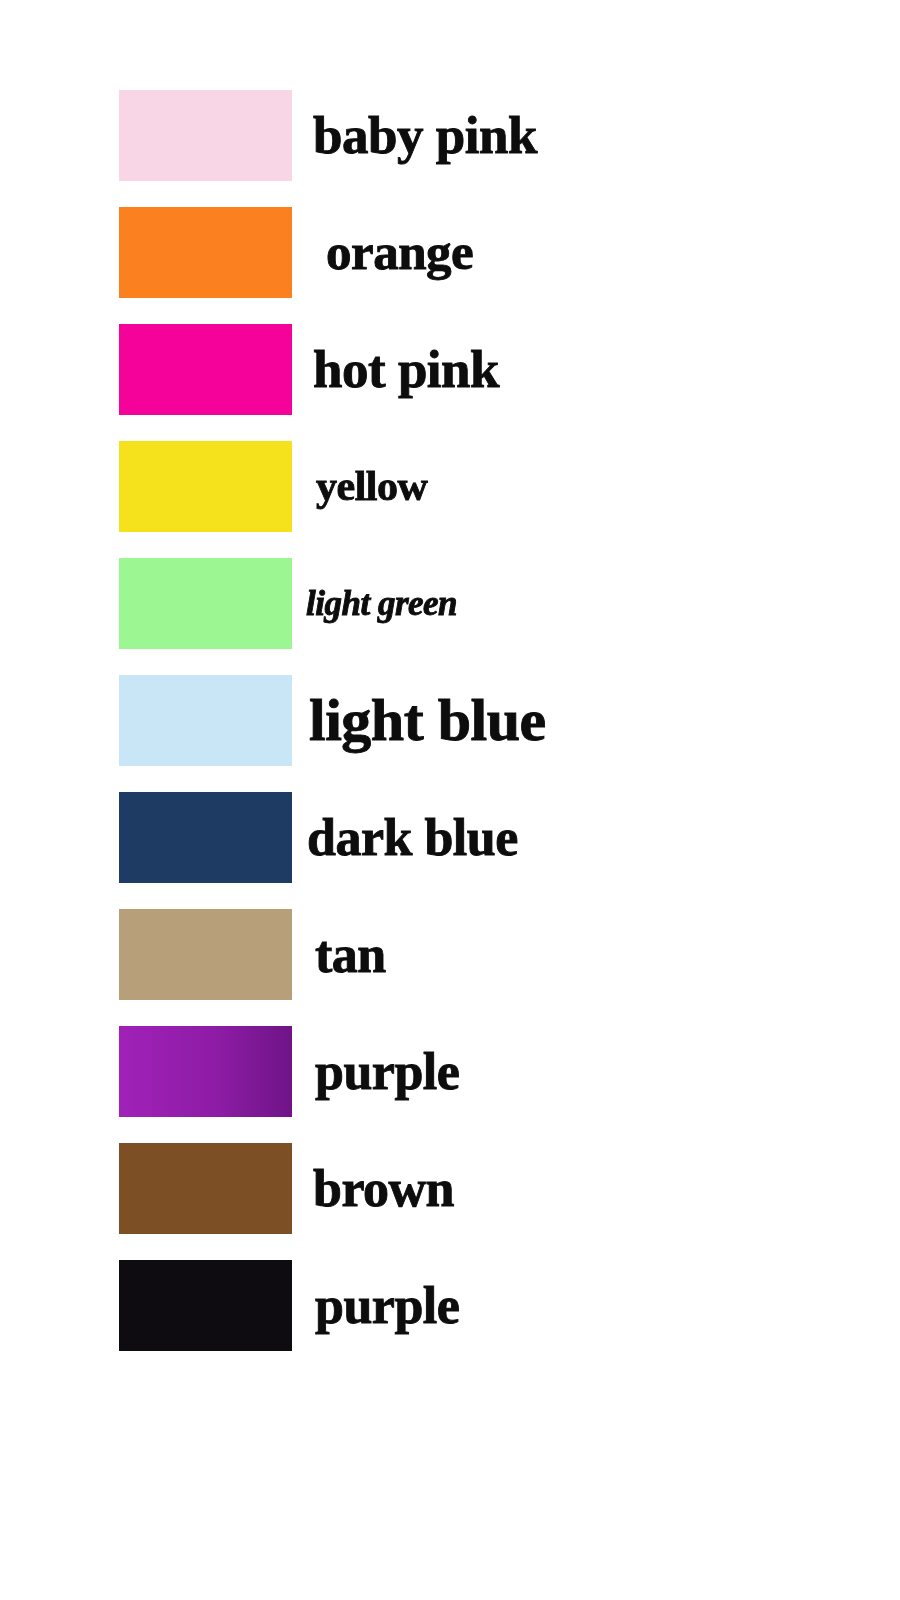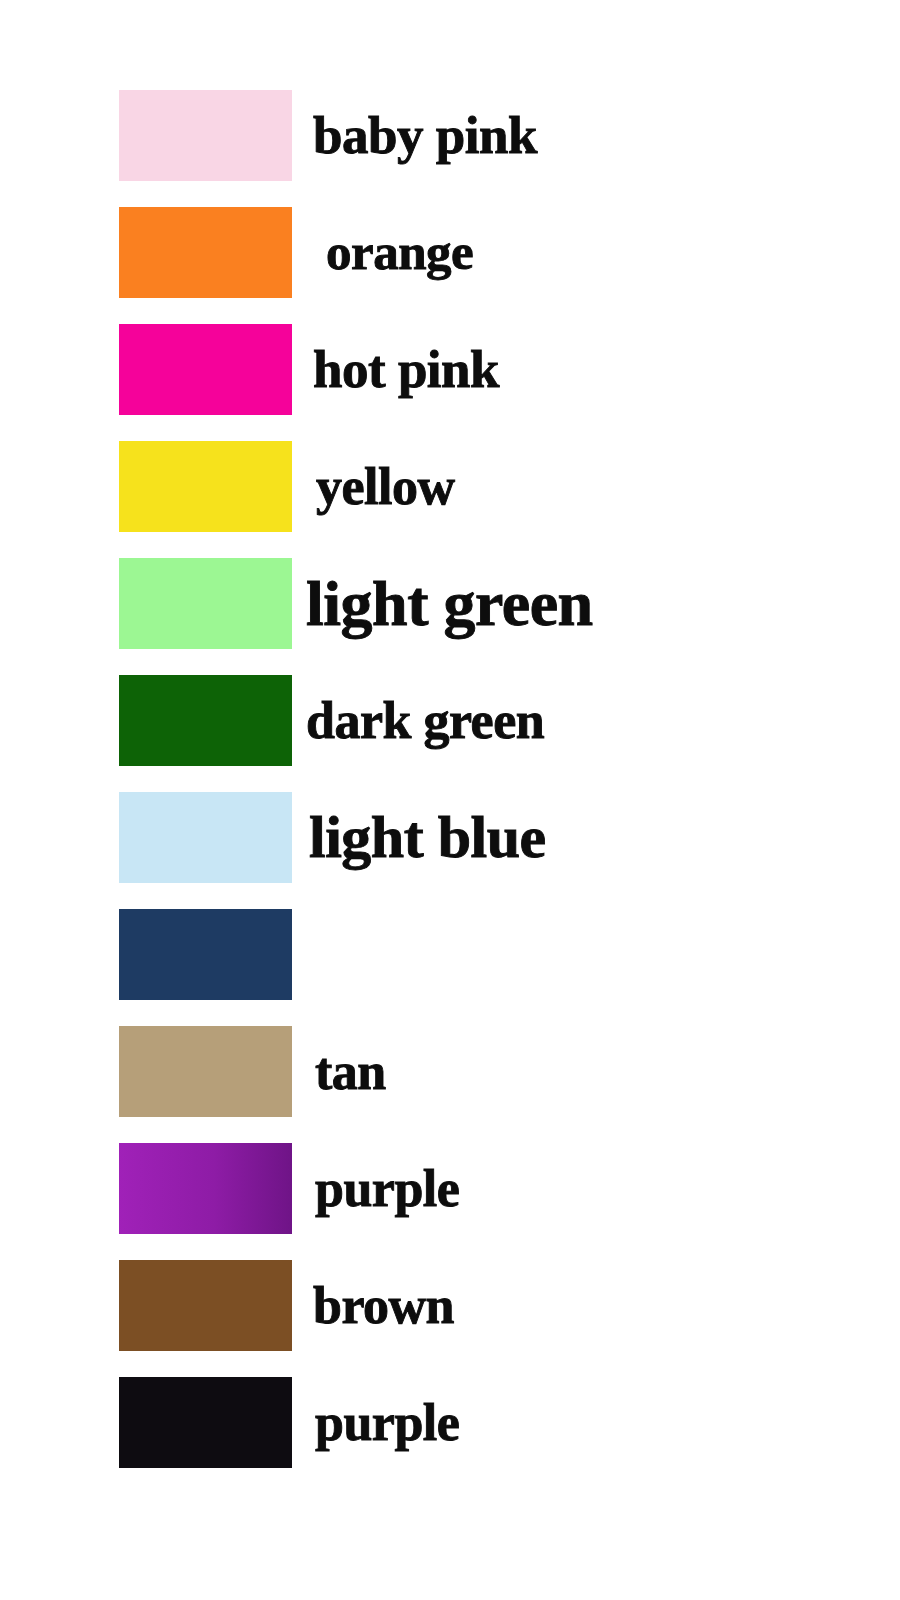--- a/index.html
+++ b/index.html
@@ -57,7 +57,7 @@
   .row-baby-pink   .swatch-label { left: 313px; font-size: 53px; }
   .row-hot-pink    .swatch-label { left: 313px; font-size: 53px; }
   .row-orange      .swatch-label { left: 326px; font-size: 51px; }
-  .row-yellow      .swatch-label { left: 316px; font-size: 52px; }
+  .row-yellow      .swatch-label { left: 316px; font-size: 42px; }
   .row-light-green .swatch-label { left: 306px; font-size: 64px; }
   .row-dark-green  .swatch-label { left: 306px; font-size: 52px; }
   .row-light-blue  .swatch-label { left: 309px; font-size: 60px; }

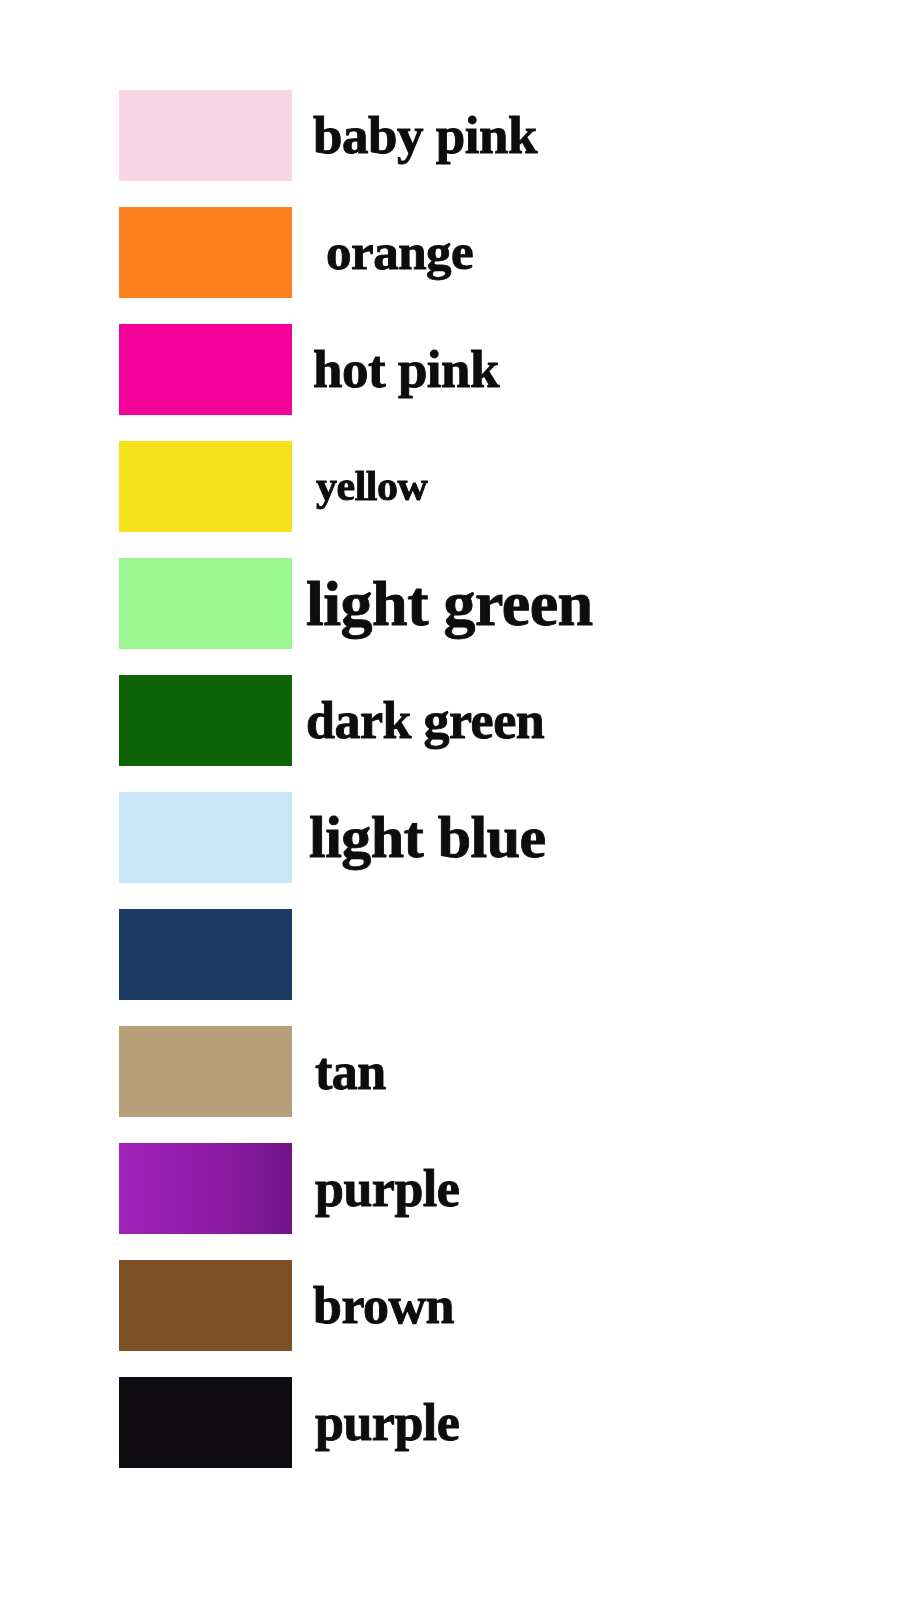--- a/index.html
+++ b/index.html
@@ -58,7 +58,7 @@
   .row-hot-pink    .swatch-label { left: 313px; font-size: 53px; }
   .row-orange      .swatch-label { left: 326px; font-size: 51px; }
   .row-yellow      .swatch-label { left: 316px; font-size: 42px; }
-  .row-light-green .swatch-label { left: 306px; font-size: 64px; }
+  .row-light-green .swatch-label { left: 306px; font-size: 35px; font-style: italic; }
   .row-dark-green  .swatch-label { left: 306px; font-size: 52px; }
   .row-light-blue  .swatch-label { left: 309px; font-size: 60px; }
   .row-dark-blue   .swatch-label { left: 307px; font-size: 52px; }

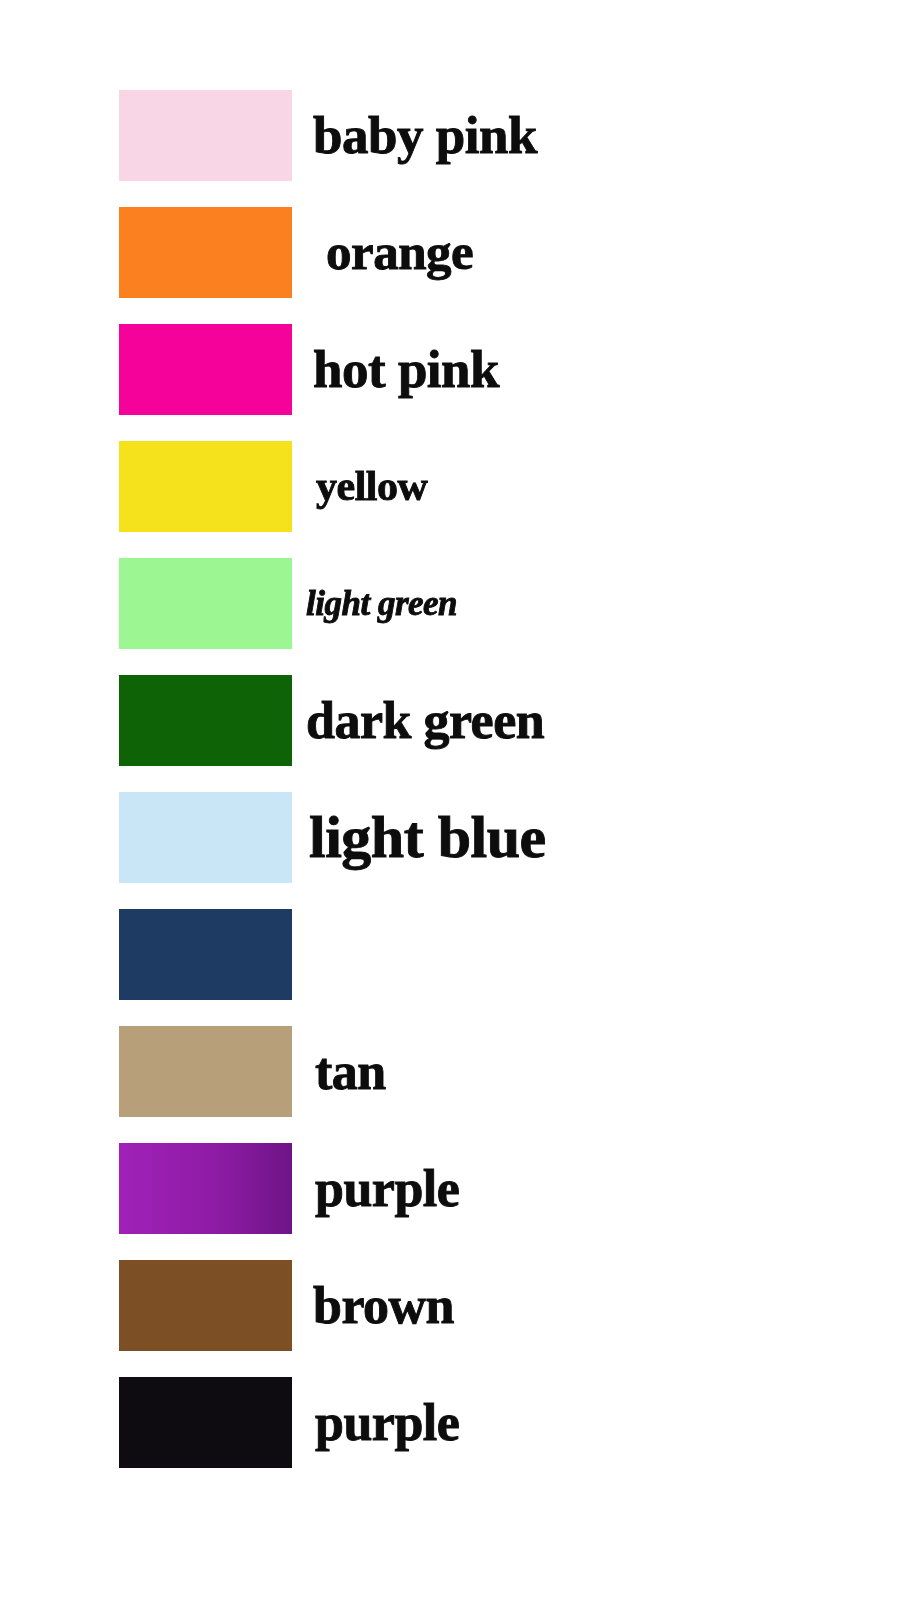--- a/index.html
+++ b/index.html
@@ -99,10 +99,6 @@
       <div class="swatch-label">light green</div>
     </div>
 
-    <div class="swatch-row row-dark-green">
-      <div class="swatch-chip" style="background: rgb(13, 99, 6);"></div>
-      <div class="swatch-label">dark green</div>
-    </div>
 
     <div class="swatch-row row-light-blue">
       <div class="swatch-chip" style="background: rgb(200, 230, 245);"></div>

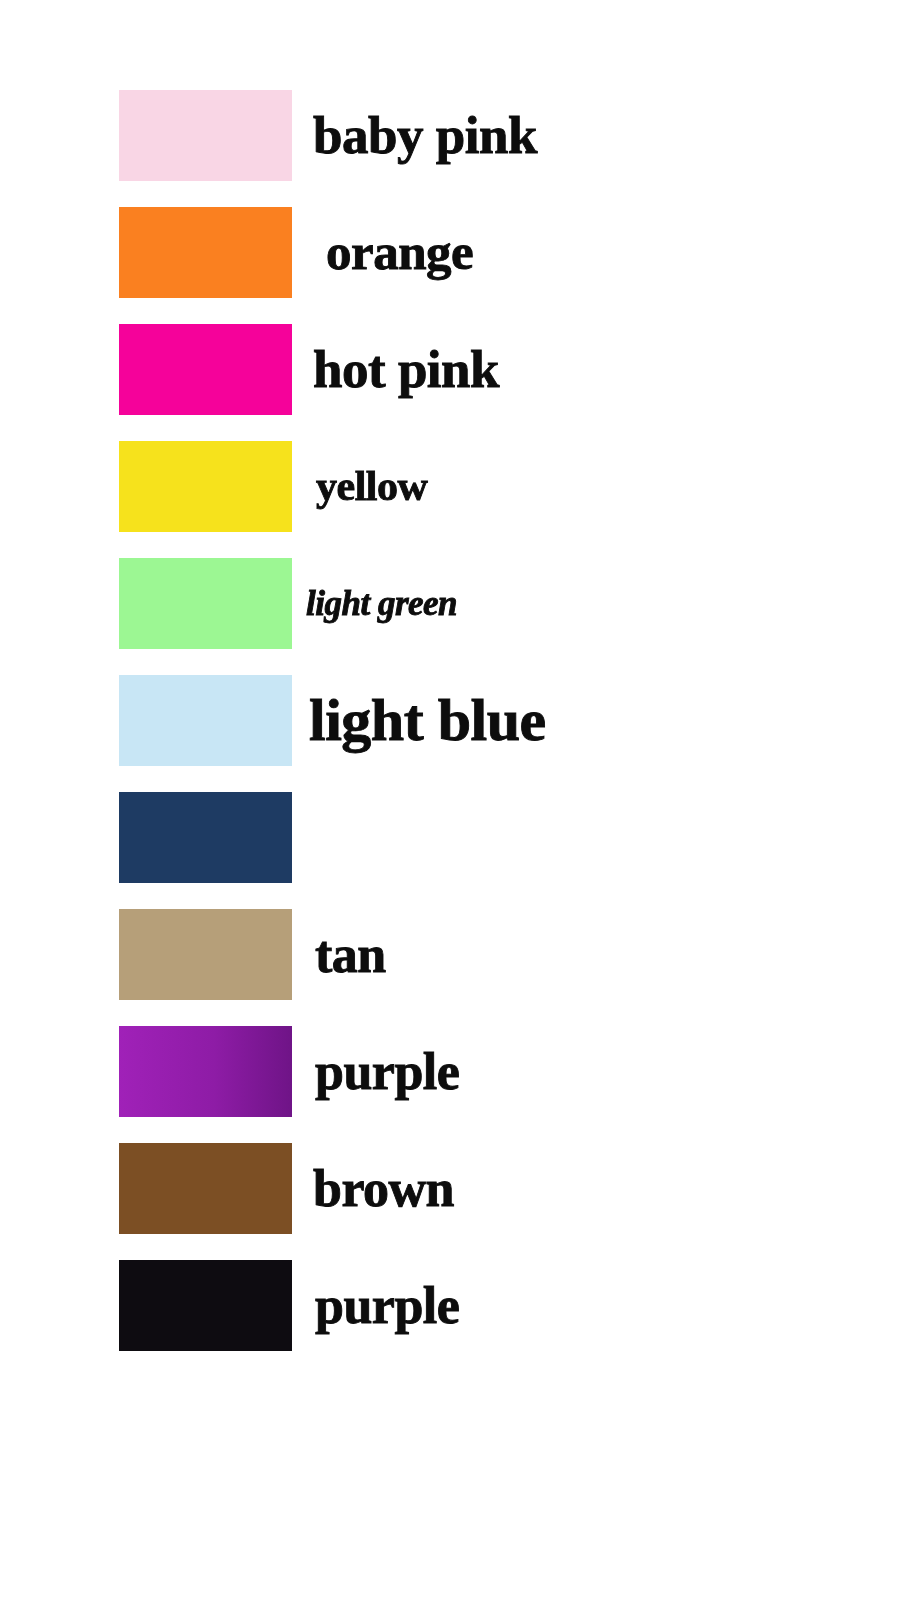--- a/index.html
+++ b/index.html
@@ -107,6 +107,7 @@
 
     <div class="swatch-row row-dark-blue">
       <div class="swatch-chip" style="background: rgb(30, 59, 99);"></div>
+      <div class="swatch-label">dark blue</div>
     </div>
 
     <div class="swatch-row row-tan">

